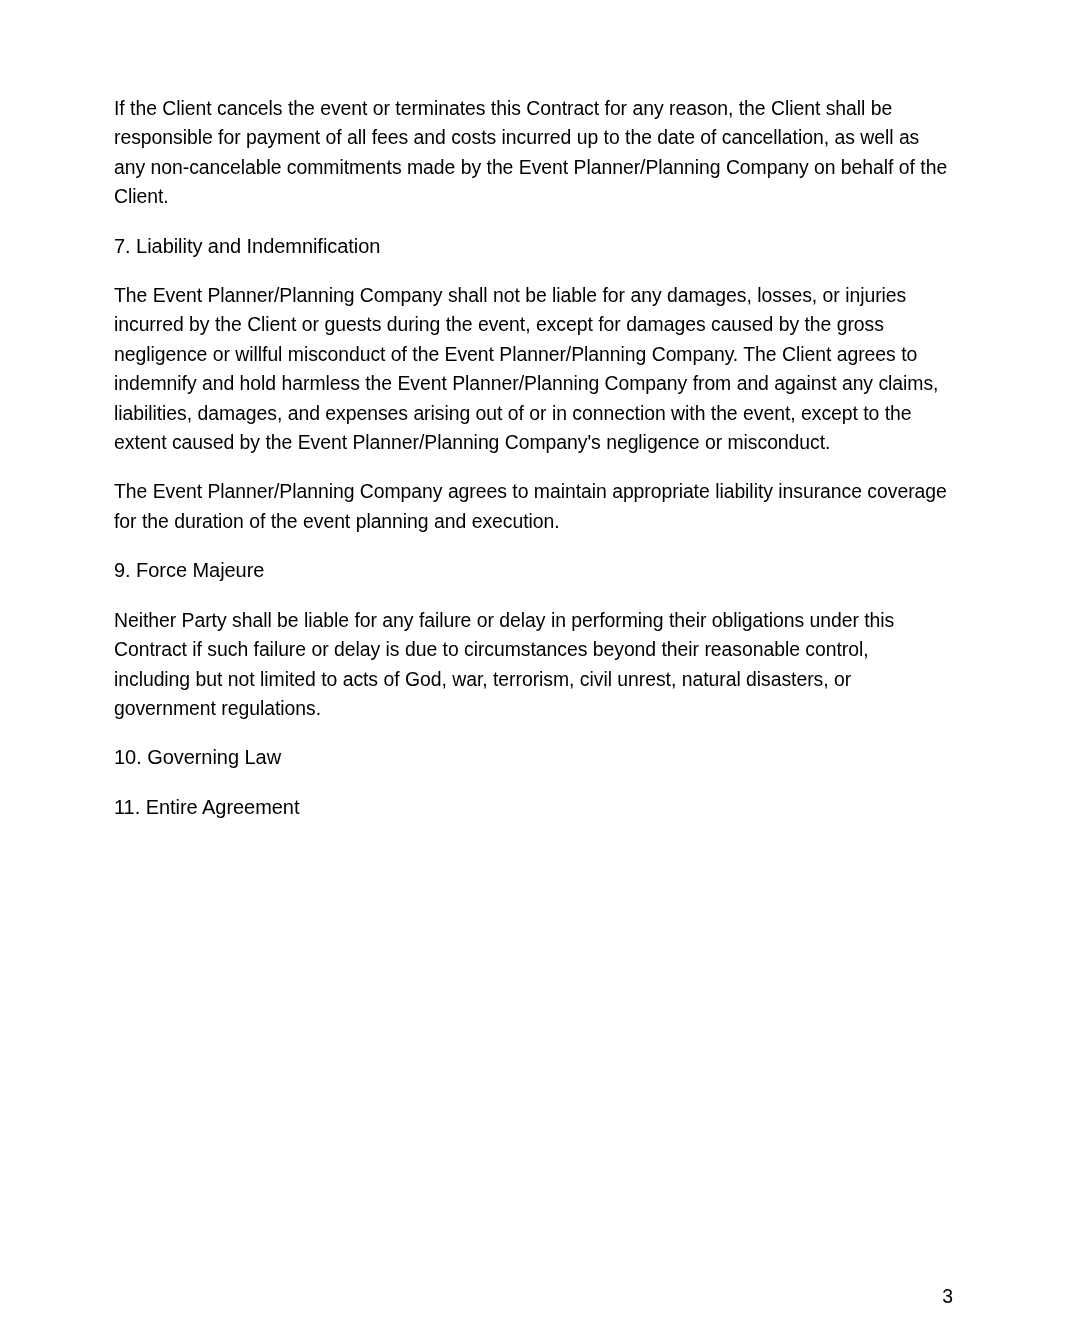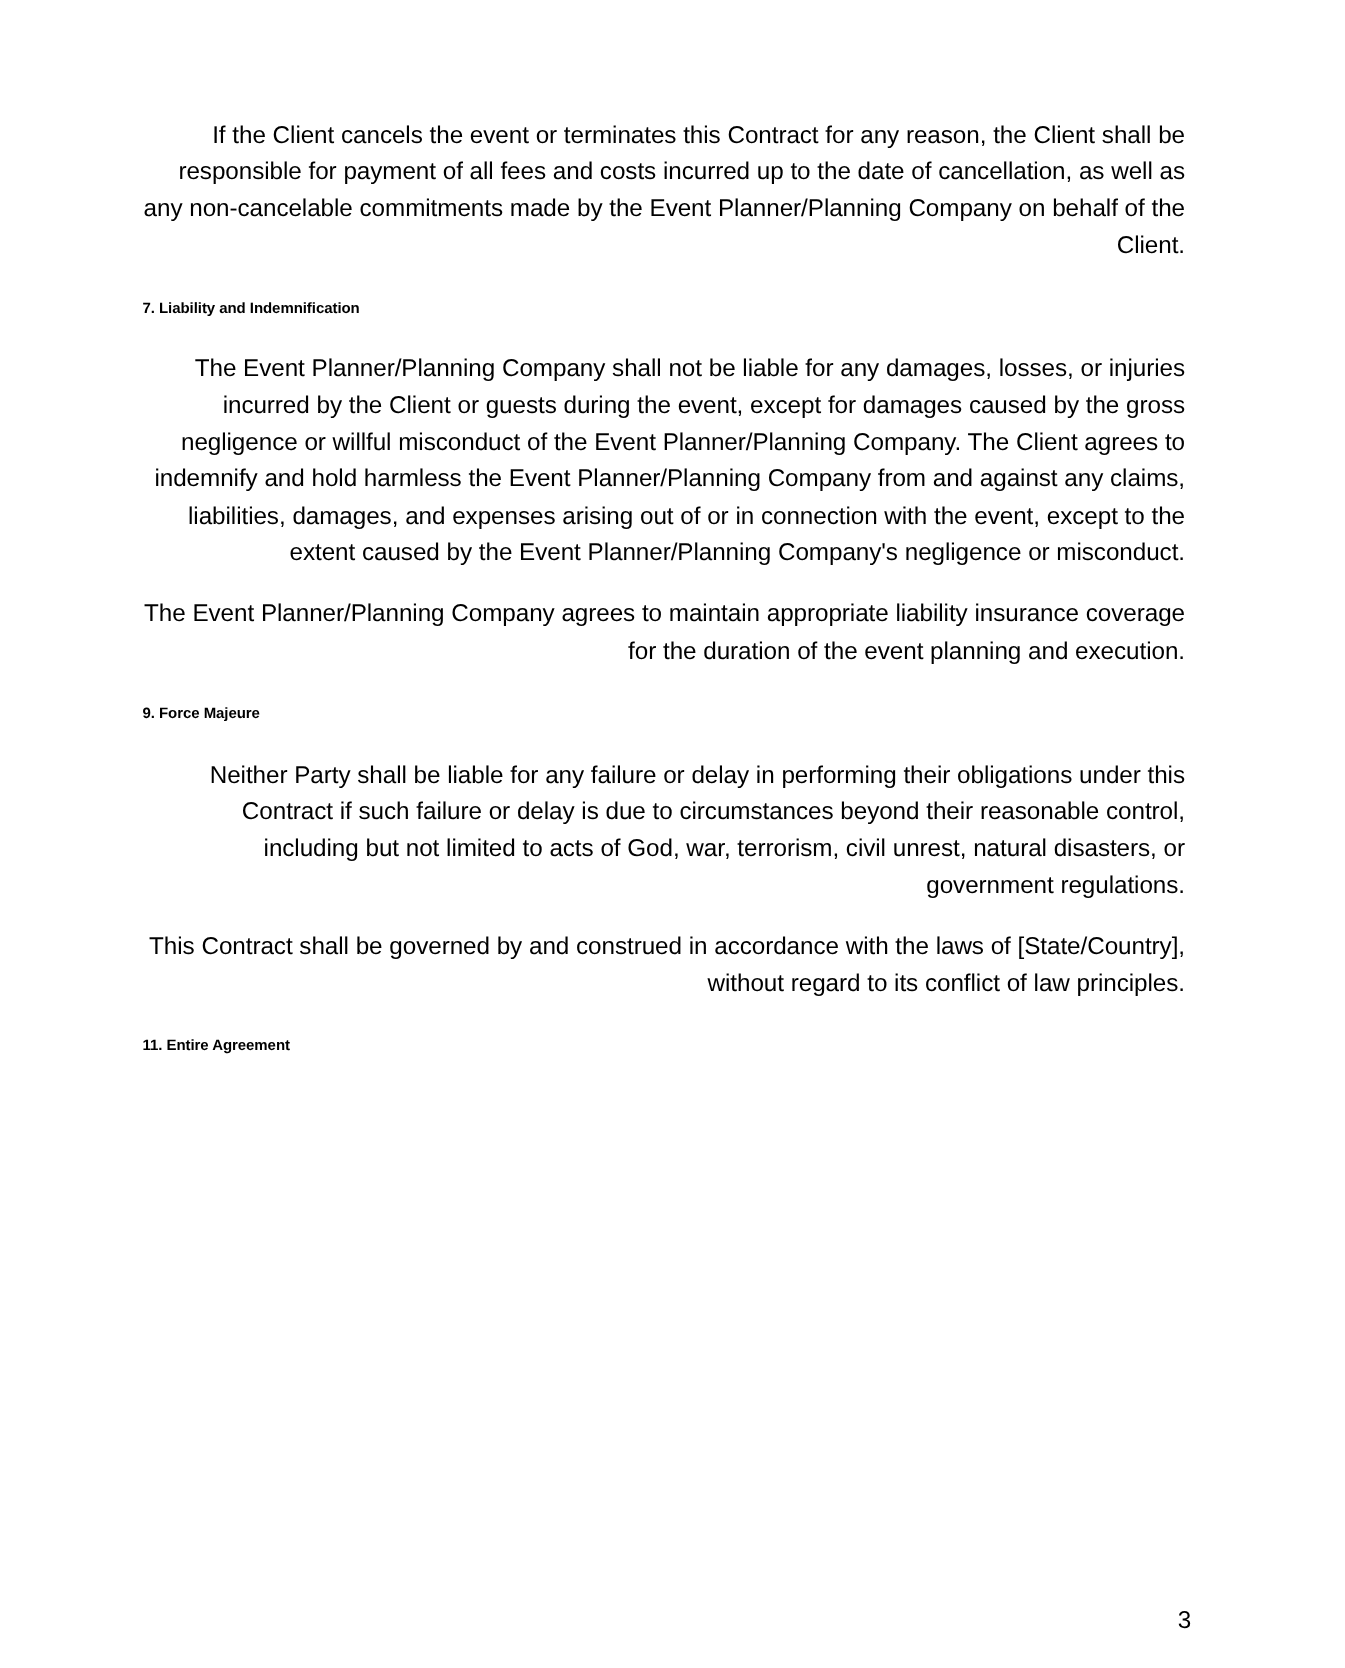--- a/index.html
+++ b/index.html
@@ -33,7 +33,7 @@
     font-weight: 400;
     letter-spacing: -0.05px;
     margin: 0 0 20px 0;
-    text-align: right;
+    text-align: left;
     word-spacing: 0.1px;
   }
   .heading {

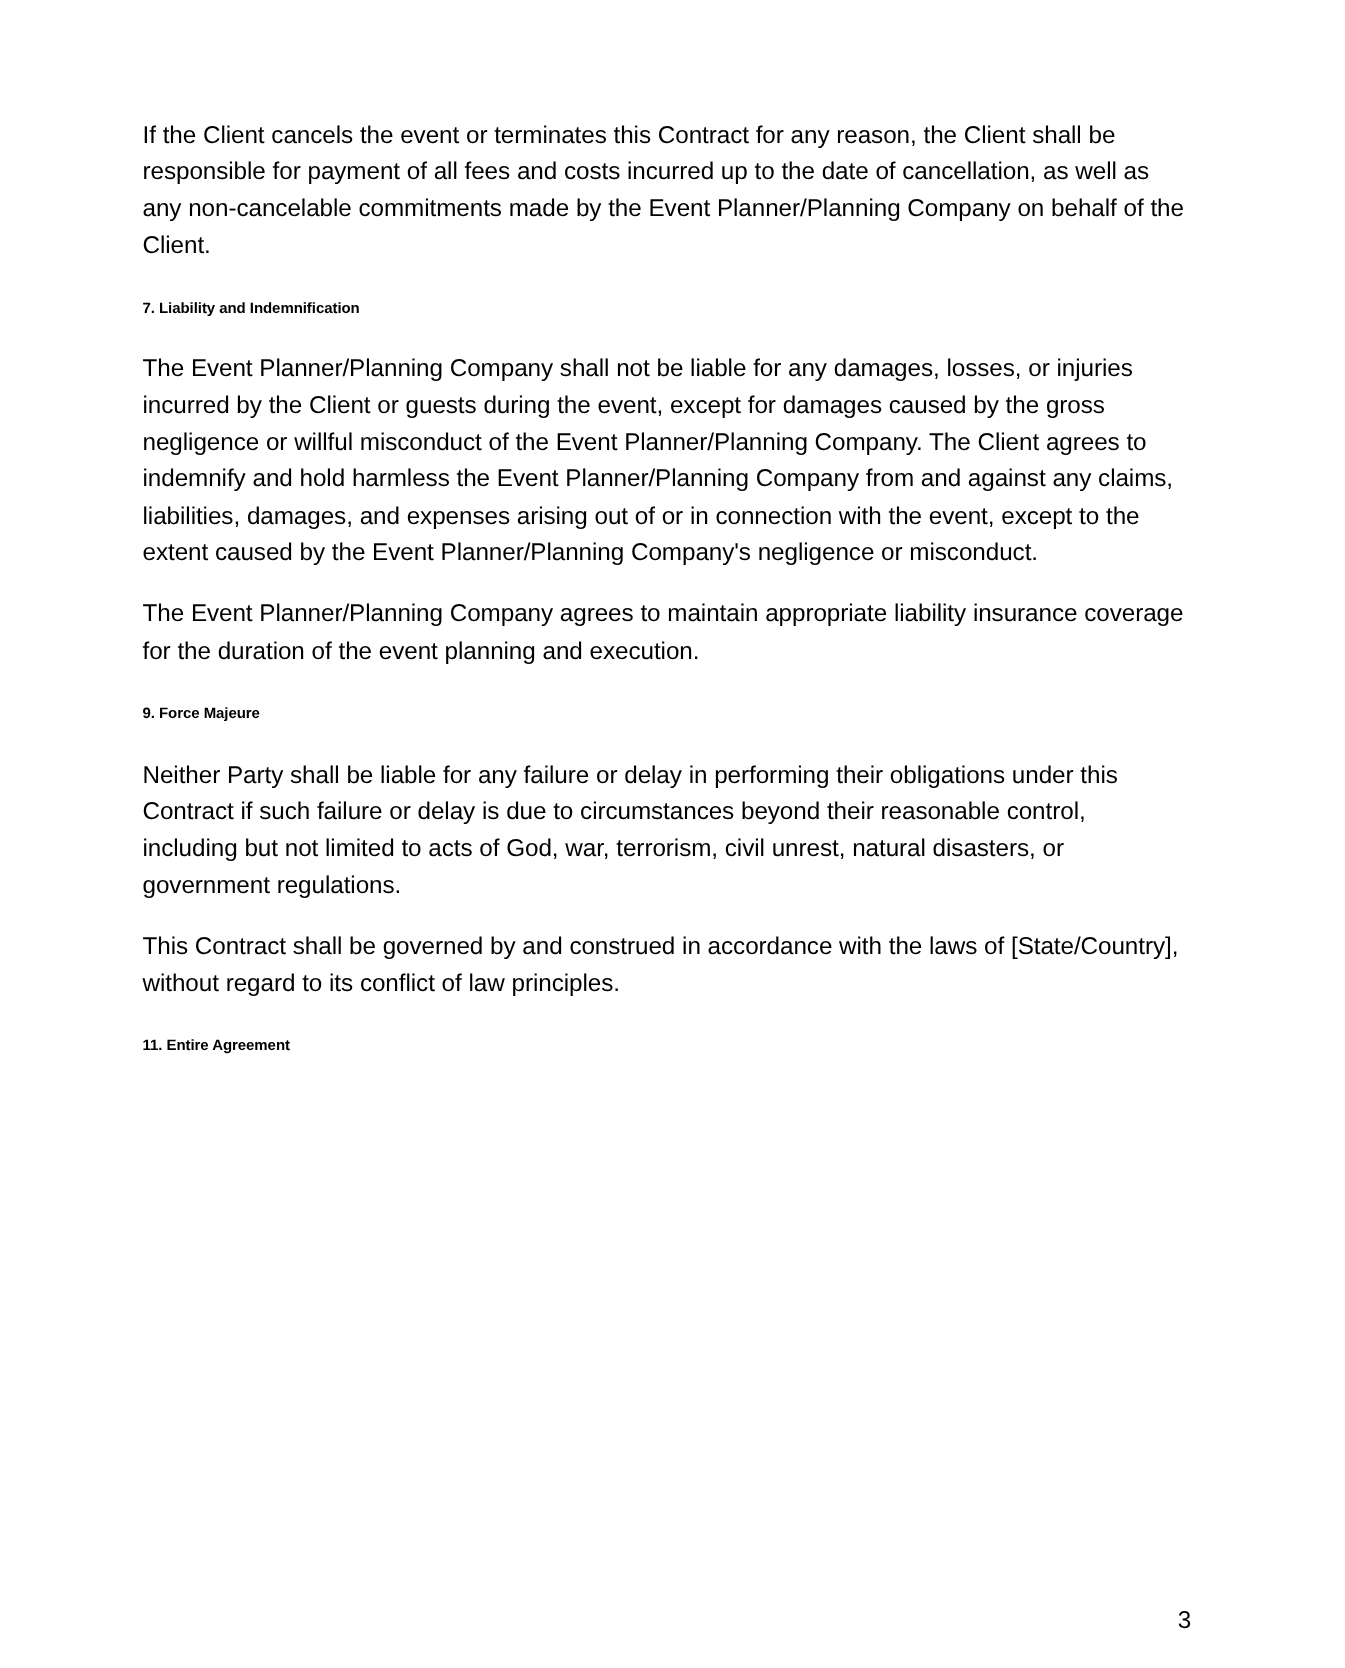--- a/index.html
+++ b/index.html
@@ -37,9 +37,9 @@
     word-spacing: 0.1px;
   }
   .heading {
-    font-size: 12px;
+    font-size: 20px;
     line-height: 29.4px;
-    font-weight: 700;
+    font-weight: 400;
     letter-spacing: -0.05px;
     margin: 0 0 20px 0;
     text-align: left;

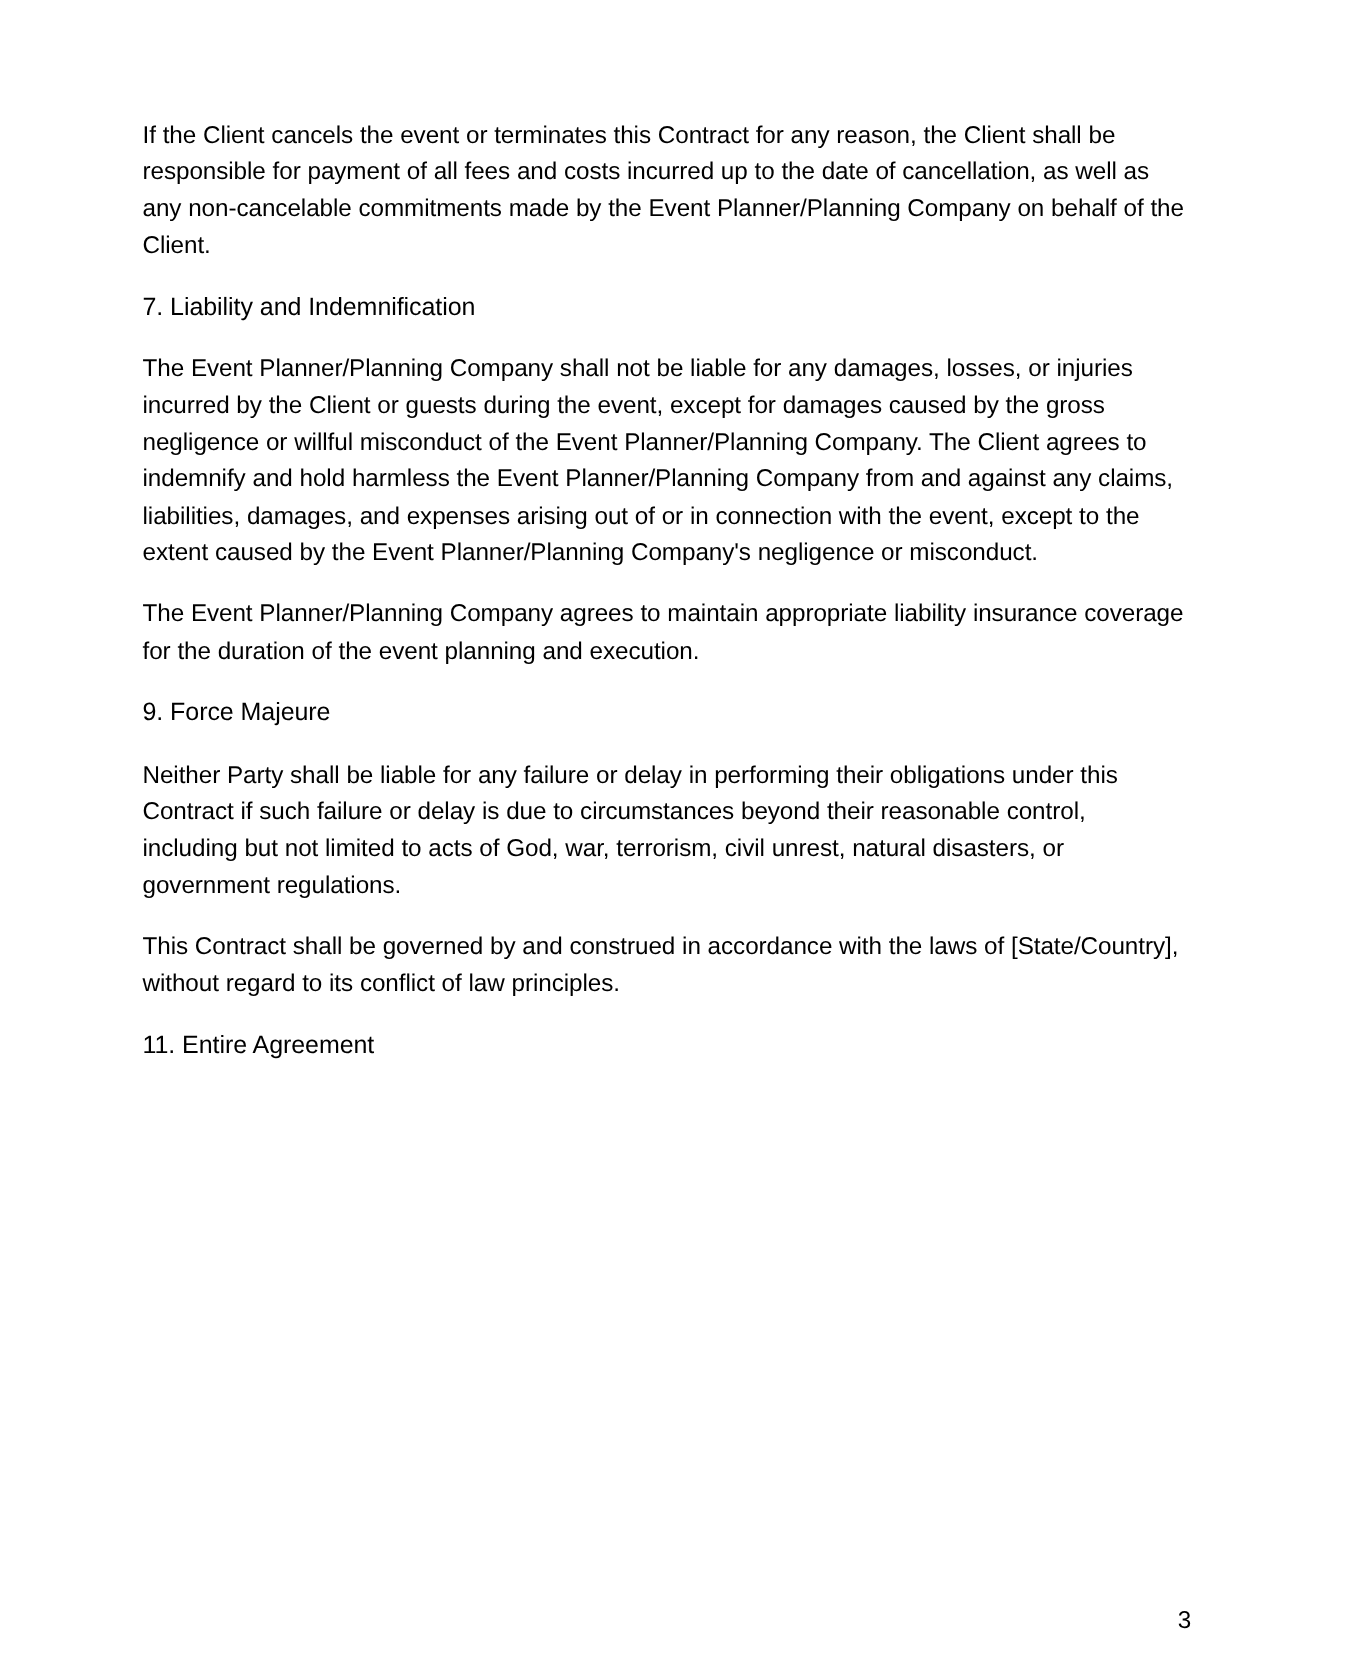--- a/index.html
+++ b/index.html
@@ -78,6 +78,7 @@
 
     <p class="para block">Neither Party shall be liable for any failure or delay in performing their obligations under this Contract if such failure or delay is due to circumstances beyond their reasonable control, including but not limited to acts of God, war, terrorism, civil unrest, natural disasters, or government regulations.</p>
 
+    <h2 class="heading block">10. Governing Law</h2>
 
     <p class="para block">This Contract shall be governed by and construed in accordance with the laws of [State/Country], without regard to its conflict of law principles.</p>
 

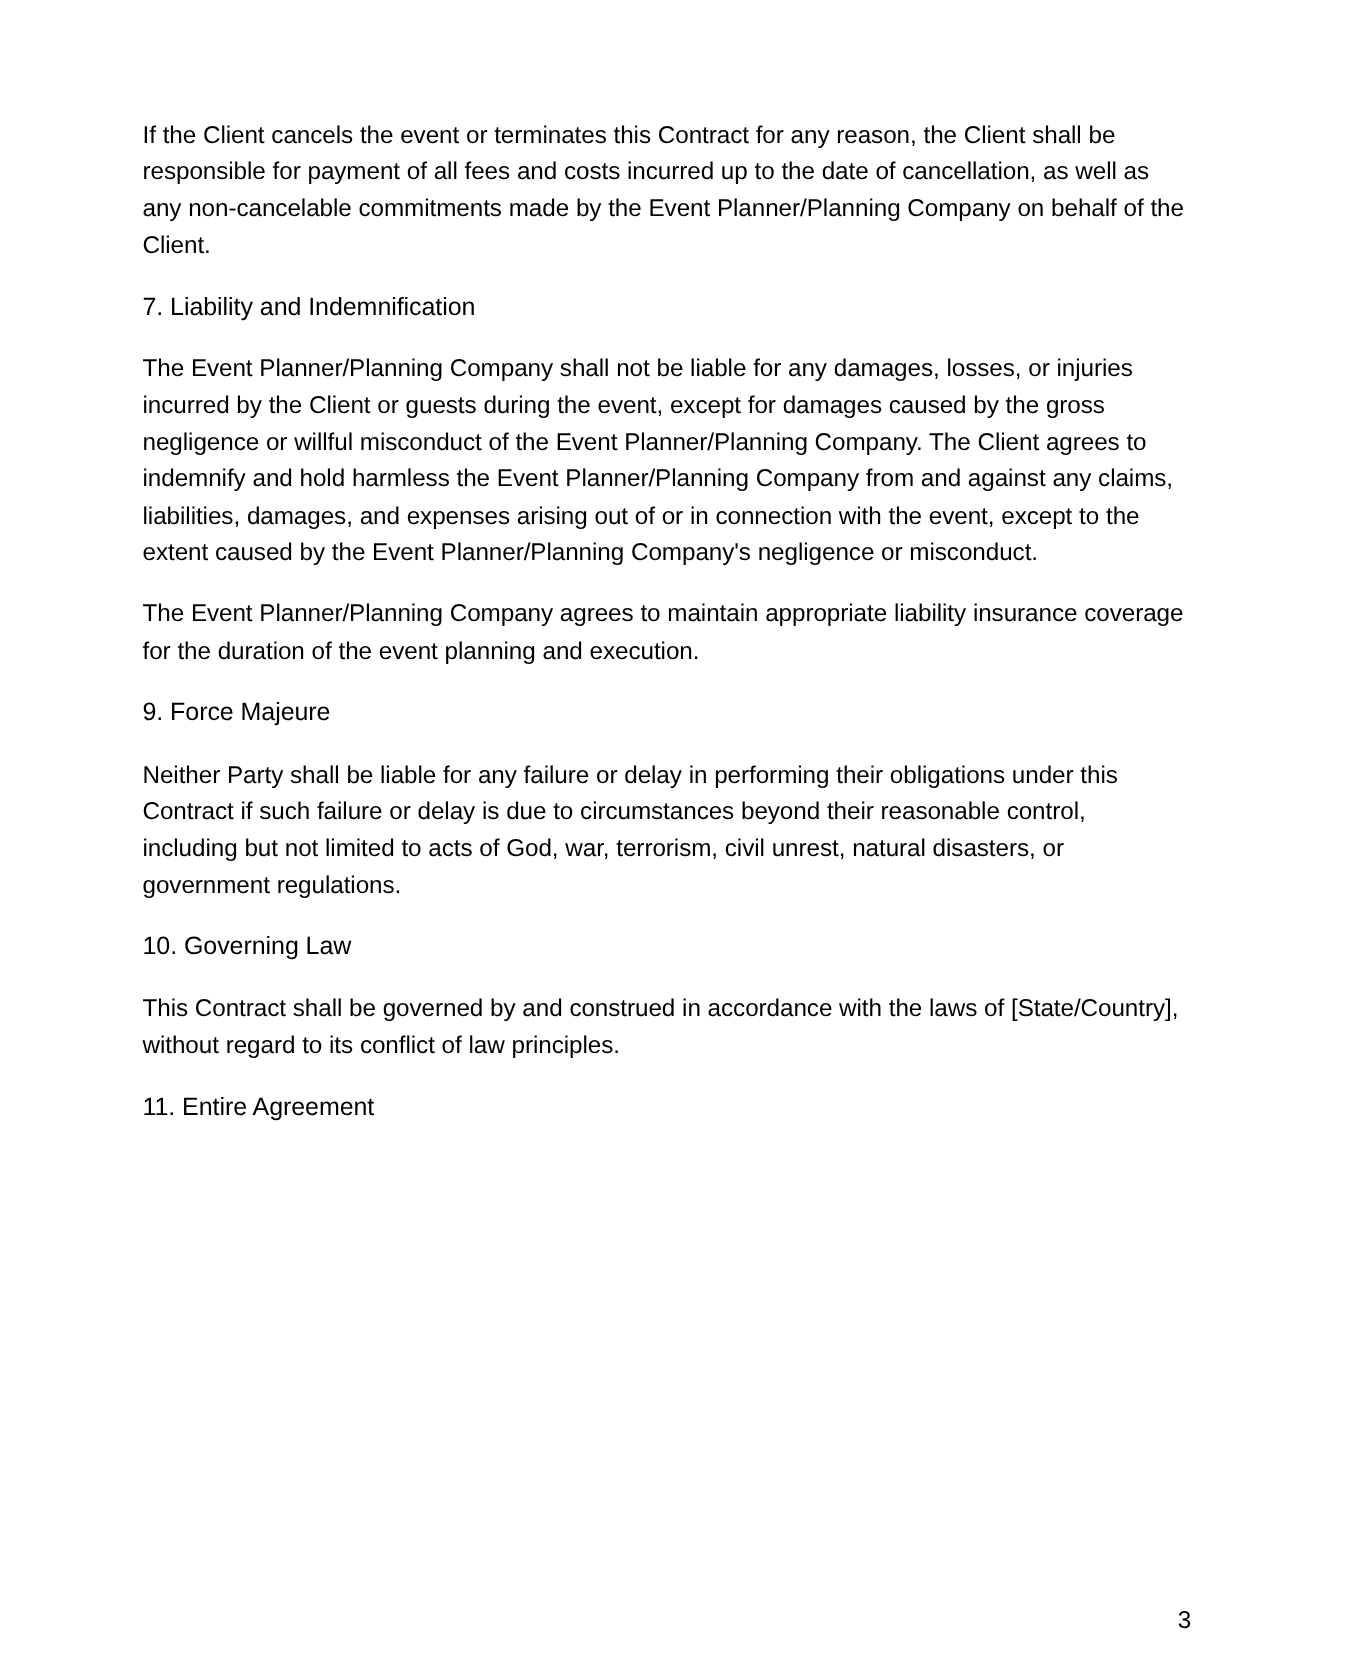--- a/index.html
+++ b/index.html
@@ -80,7 +80,6 @@
 
     <h2 class="heading block">10. Governing Law</h2>
 
-    <p class="para block">This Contract shall be governed by and construed in accordance with the laws of [State/Country], without regard to its conflict of law principles.</p>
 
     <h2 class="heading block">11. Entire Agreement</h2>
 

